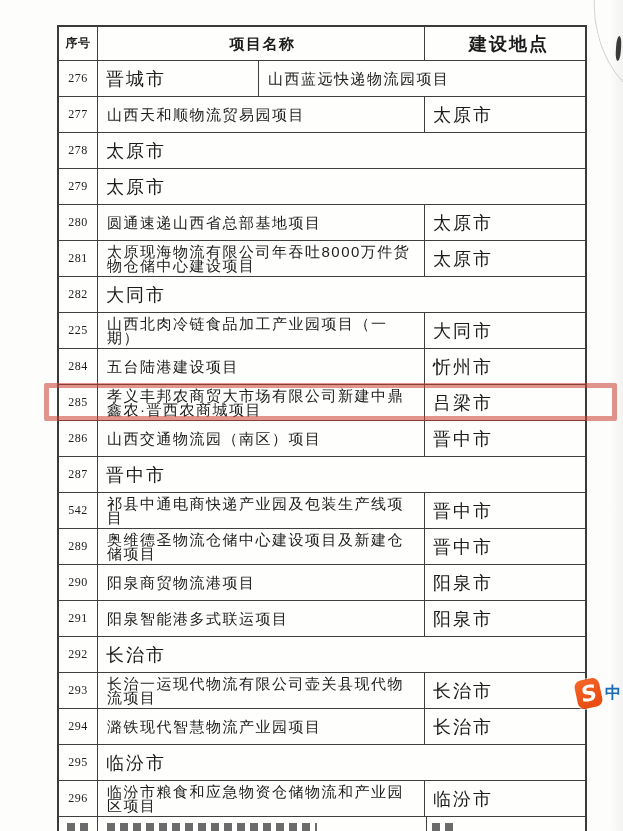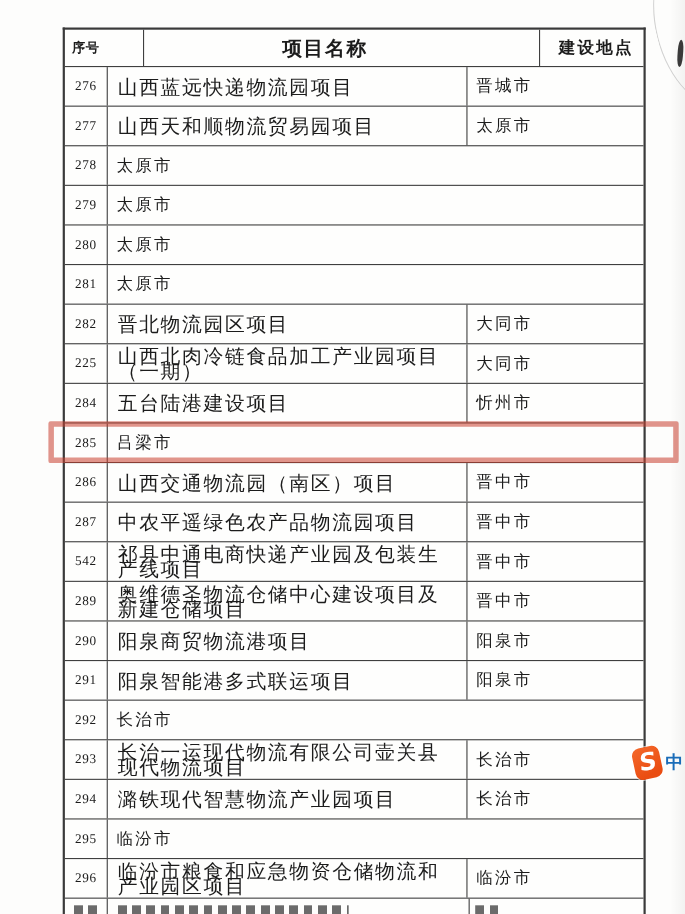--- a/index.html
+++ b/index.html
@@ -19,7 +19,7 @@
     border:2px solid #3a3a3a;border-bottom:none;background:#fefefd;
   }
   .trow{display:flex;box-sizing:border-box;border-top:1.5px solid #3f3f3f;}
-  .trow.first{border-top:none;gap:33px;}
+  .trow.first{border-top:none;}
   .thead{height:33px;font-weight:bold;font-size:15px;letter-spacing:2px;}
   .thead .cell{display:flex;align-items:center;justify-content:center;}
   .t-body-row{height:36px;}

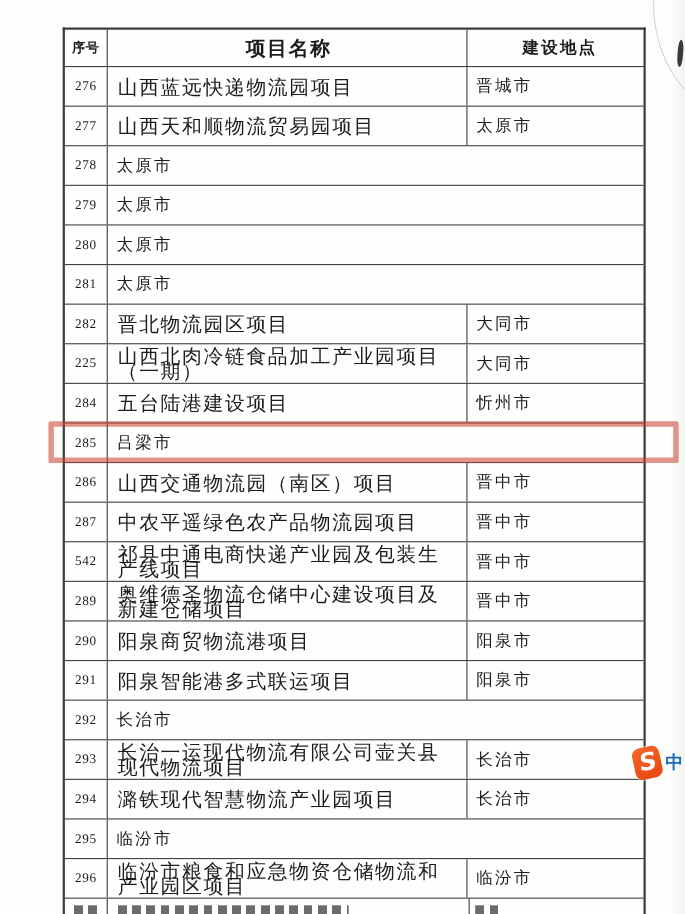--- a/index.html
+++ b/index.html
@@ -28,7 +28,7 @@
     font-family:"Liberation Serif","DejaVu Serif",serif;
     font-size:12px;letter-spacing:0.5px;}
   .c-name{width:327px;border-left:1.5px solid #3f3f3f;padding:1px 6px 1px 9px;
-    font-size:18px;line-height:14px;letter-spacing:1.5px;}
+    font-size:15px;line-height:14px;letter-spacing:1.5px;}
   .c-loc{flex:1;border-left:1.5px solid #3f3f3f;padding-left:8px;
     font-size:15px;letter-spacing:2px;}
   

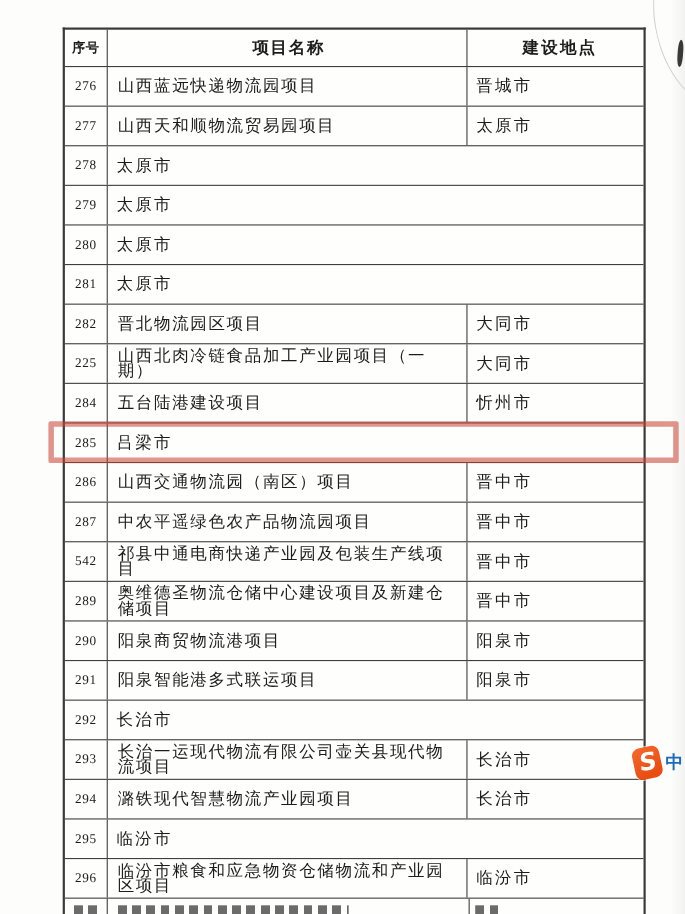--- a/index.html
+++ b/index.html
@@ -30,7 +30,7 @@
   .c-name{width:327px;border-left:1.5px solid #3f3f3f;padding:1px 6px 1px 9px;
     font-size:15px;line-height:14px;letter-spacing:1.5px;}
   .c-loc{flex:1;border-left:1.5px solid #3f3f3f;padding-left:8px;
-    font-size:15px;letter-spacing:2px;}
+    font-size:18px;letter-spacing:2px;}
   
   .partial{height:20px;position:relative;}
   .partial .sliver{

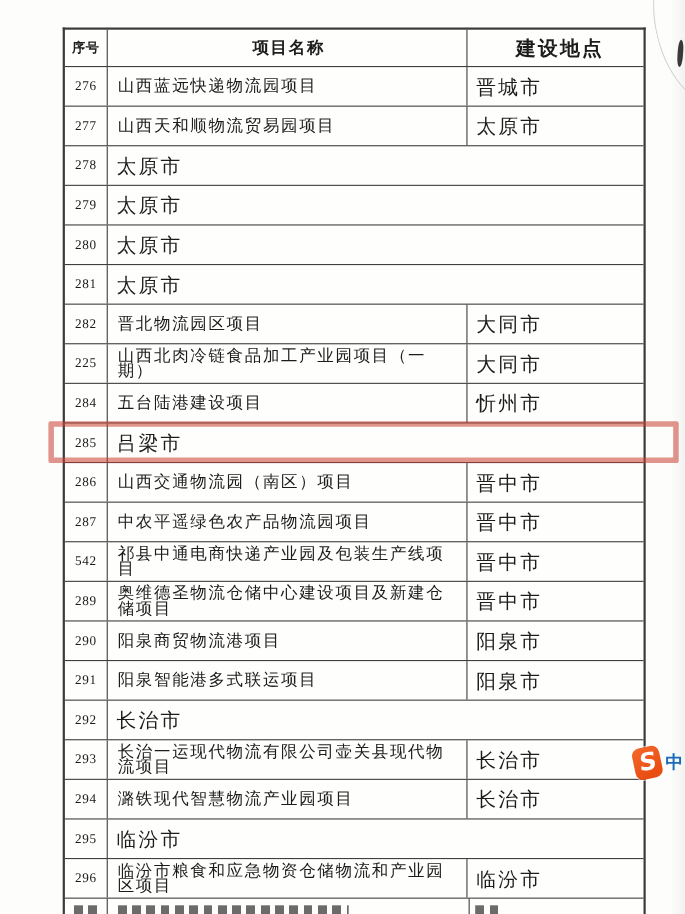--- a/index.html
+++ b/index.html
@@ -85,8 +85,8 @@
     <div id="rows">
         <div class="trow t-body-row">
           <div class="cell c-idx">276</div>
+          <div class="cell c-loc">晋城市</div>
           <div class="cell c-name">山西蓝远快递物流园项目</div>
-          <div class="cell c-loc">晋城市</div>
         </div>
         <div class="trow t-body-row">
           <div class="cell c-idx">277</div>

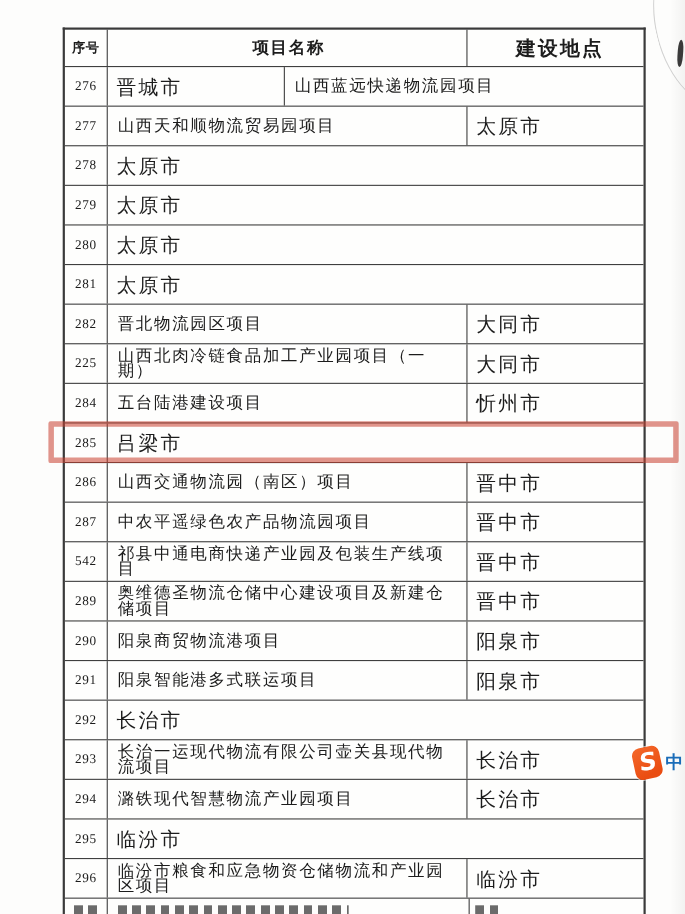--- a/index.html
+++ b/index.html
@@ -103,6 +103,7 @@
         </div>
         <div class="trow t-body-row">
           <div class="cell c-idx">280</div>
+          <div class="cell c-name">圆通速递山西省总部基地项目</div>
           <div class="cell c-loc">太原市</div>
         </div>
         <div class="trow t-body-row">

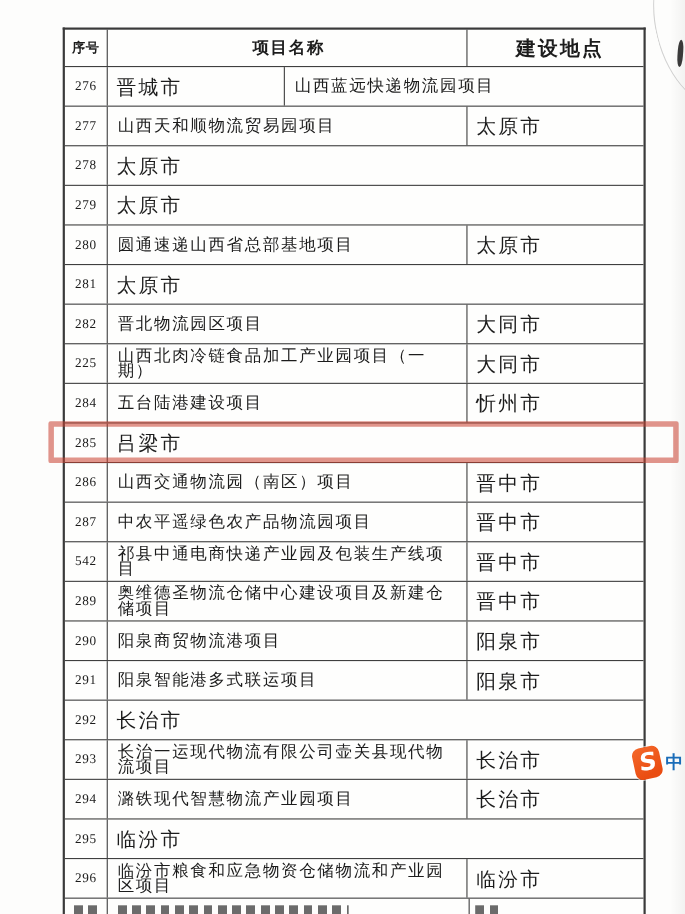--- a/index.html
+++ b/index.html
@@ -108,6 +108,7 @@
         </div>
         <div class="trow t-body-row">
           <div class="cell c-idx">281</div>
+          <div class="cell c-name">太原现海物流有限公司年吞吐8000万件货物仓储中心建设项目</div>
           <div class="cell c-loc">太原市</div>
         </div>
         <div class="trow t-body-row">

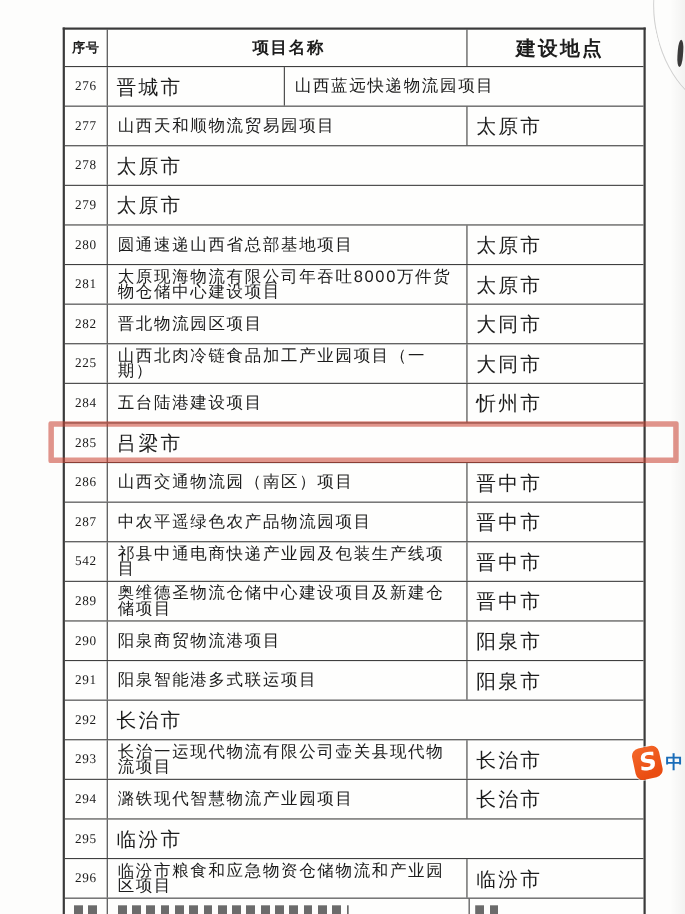--- a/index.html
+++ b/index.html
@@ -113,7 +113,6 @@
         </div>
         <div class="trow t-body-row">
           <div class="cell c-idx">282</div>
-          <div class="cell c-name">晋北物流园区项目</div>
           <div class="cell c-loc">大同市</div>
         </div>
         <div class="trow t-body-row">

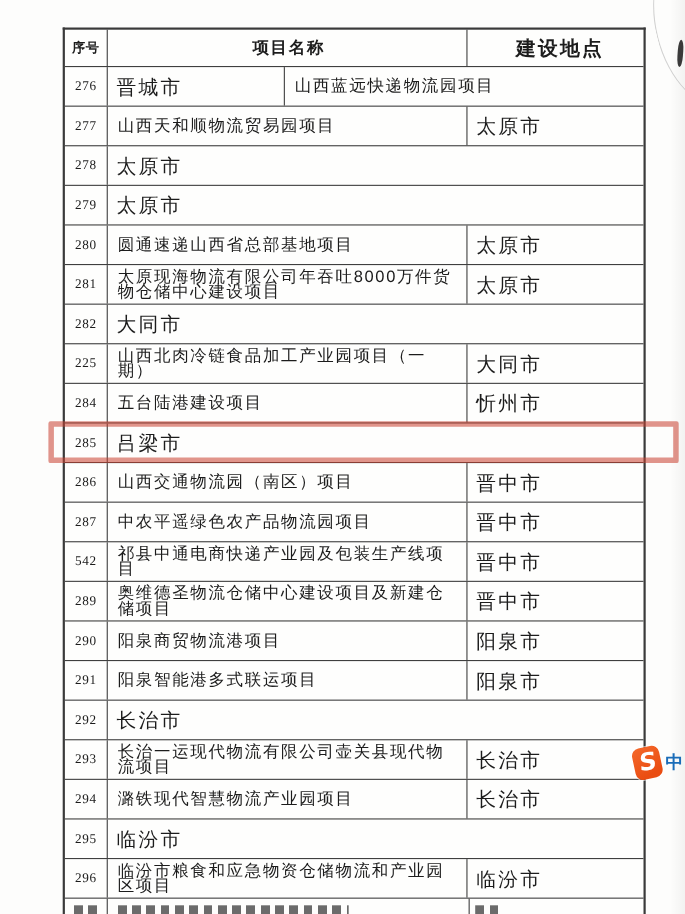--- a/index.html
+++ b/index.html
@@ -127,6 +127,7 @@
         </div>
         <div class="trow t-body-row">
           <div class="cell c-idx">285</div>
+          <div class="cell c-name">孝义丰邦农商贸大市场有限公司新建中鼎鑫农·晋西农商城项目</div>
           <div class="cell c-loc">吕梁市</div>
         </div>
         <div class="trow t-body-row">

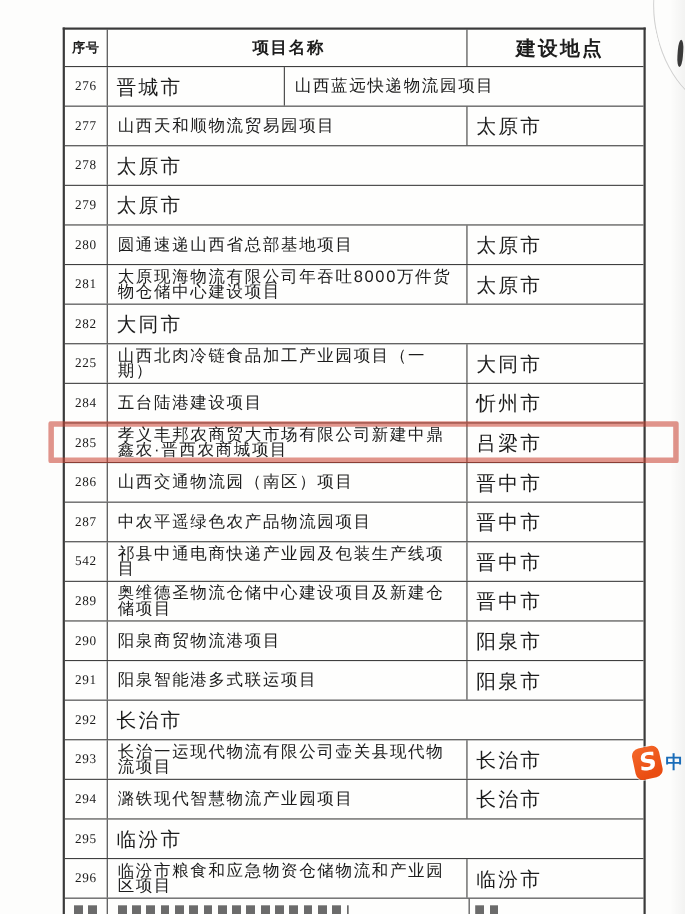--- a/index.html
+++ b/index.html
@@ -137,7 +137,6 @@
         </div>
         <div class="trow t-body-row">
           <div class="cell c-idx">287</div>
-          <div class="cell c-name">中农平遥绿色农产品物流园项目</div>
           <div class="cell c-loc">晋中市</div>
         </div>
         <div class="trow t-body-row">

